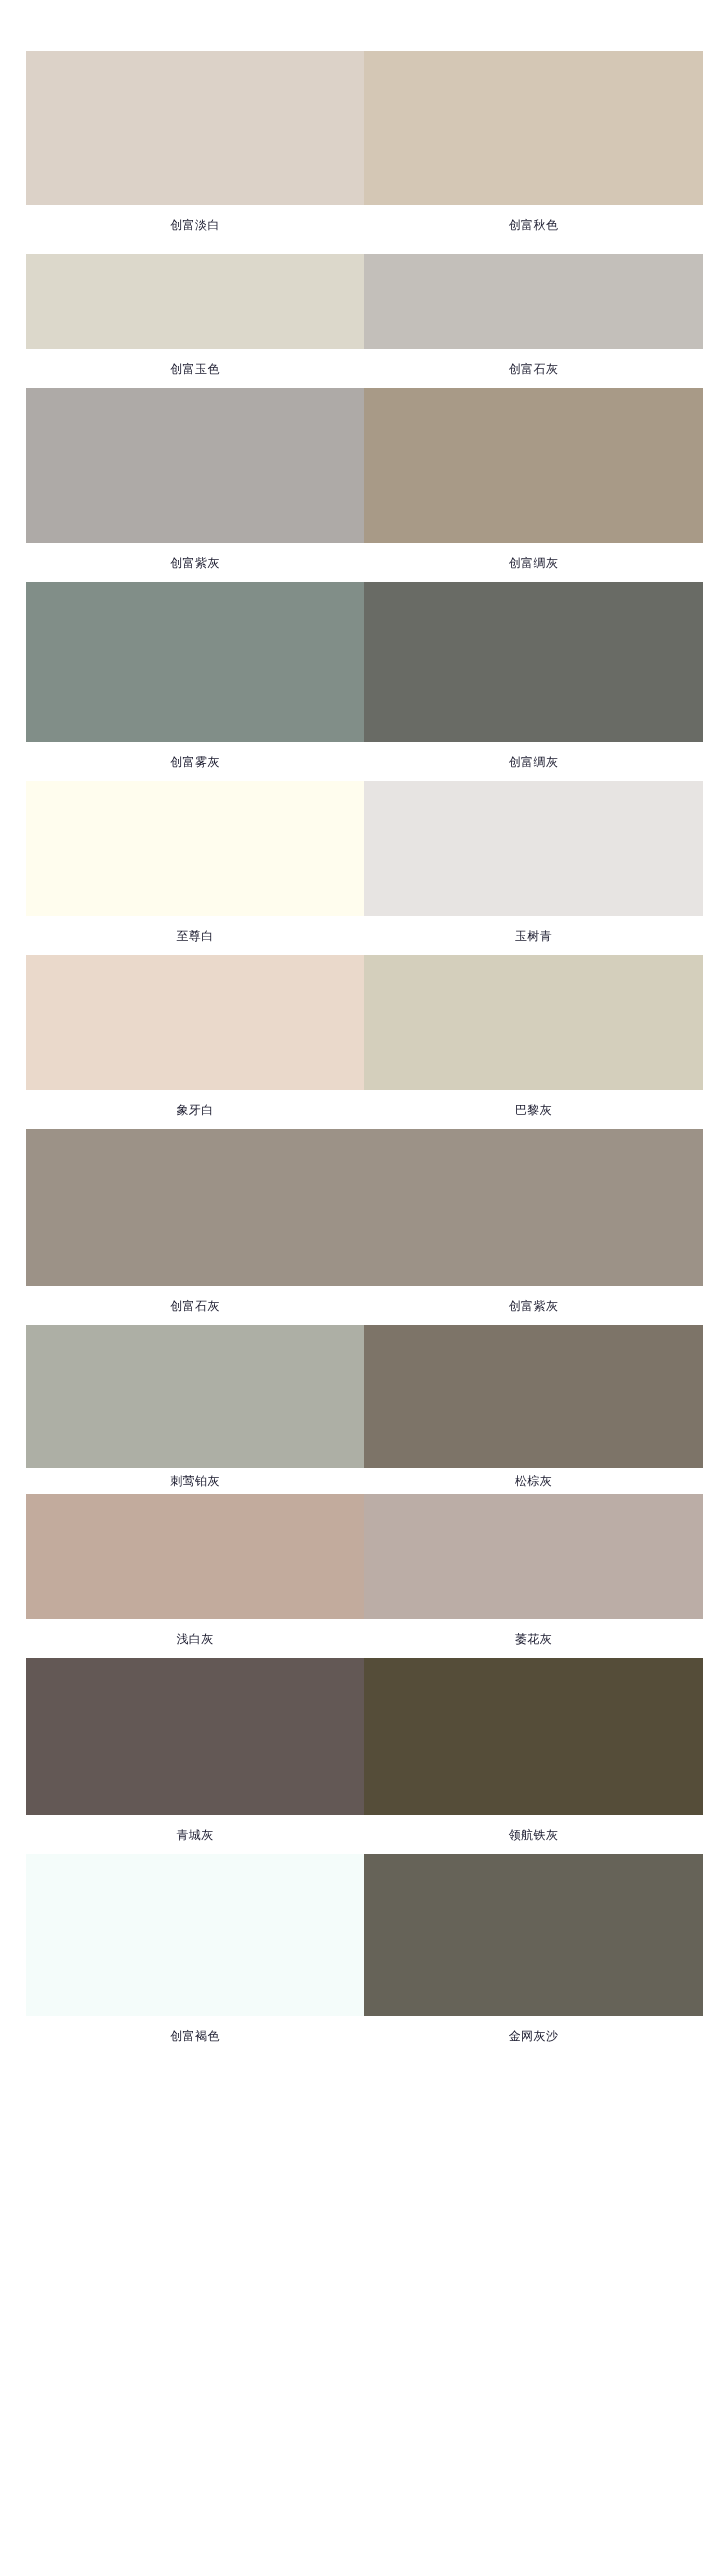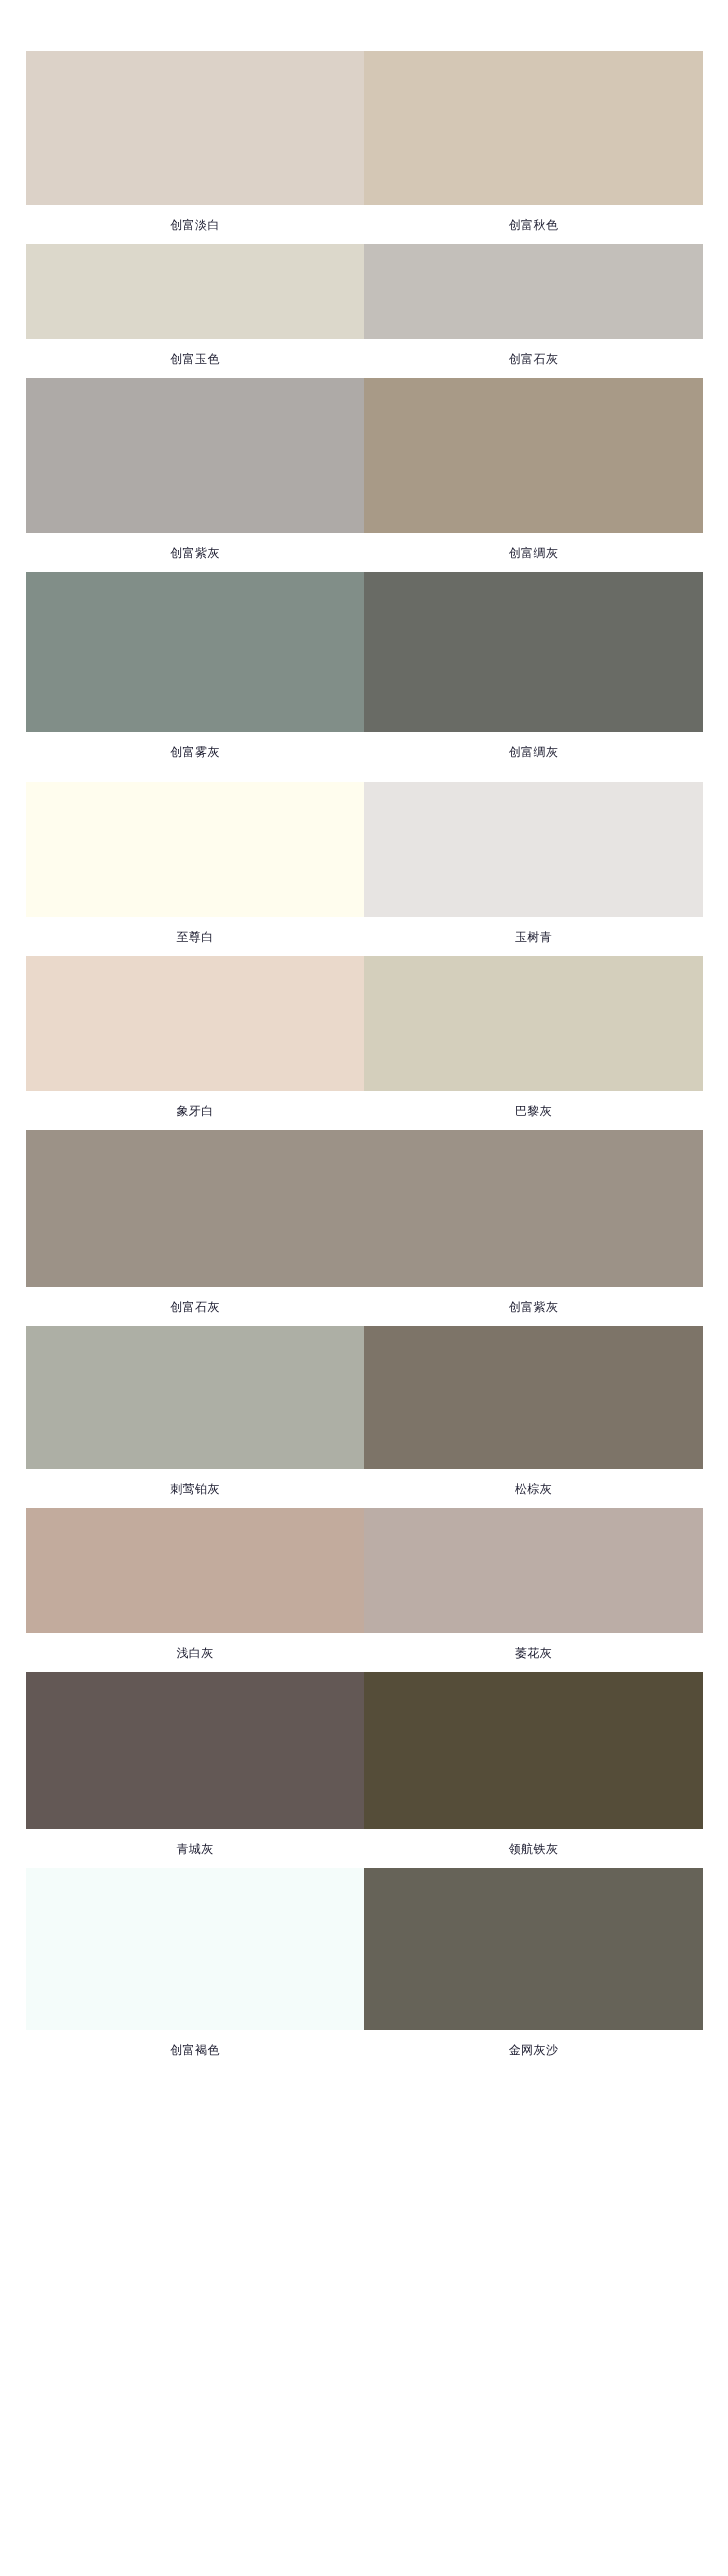--- a/index.html
+++ b/index.html
@@ -76,7 +76,7 @@
 <body>
 
 <div id="swatch-catalog">
-    <div class="swatch-row" style="margin-bottom: 0px;">
+    <div class="swatch-row" style="margin-bottom: 10px;">
       <div class="swatch-bands" style="height: 154px;">
         <div class="swatch-band left" title="创富淡白" style="background: rgb(220, 210, 200);"></div>
         <div class="swatch-band right" title="创富秋色" style="background: rgb(212, 199, 181);"></div>

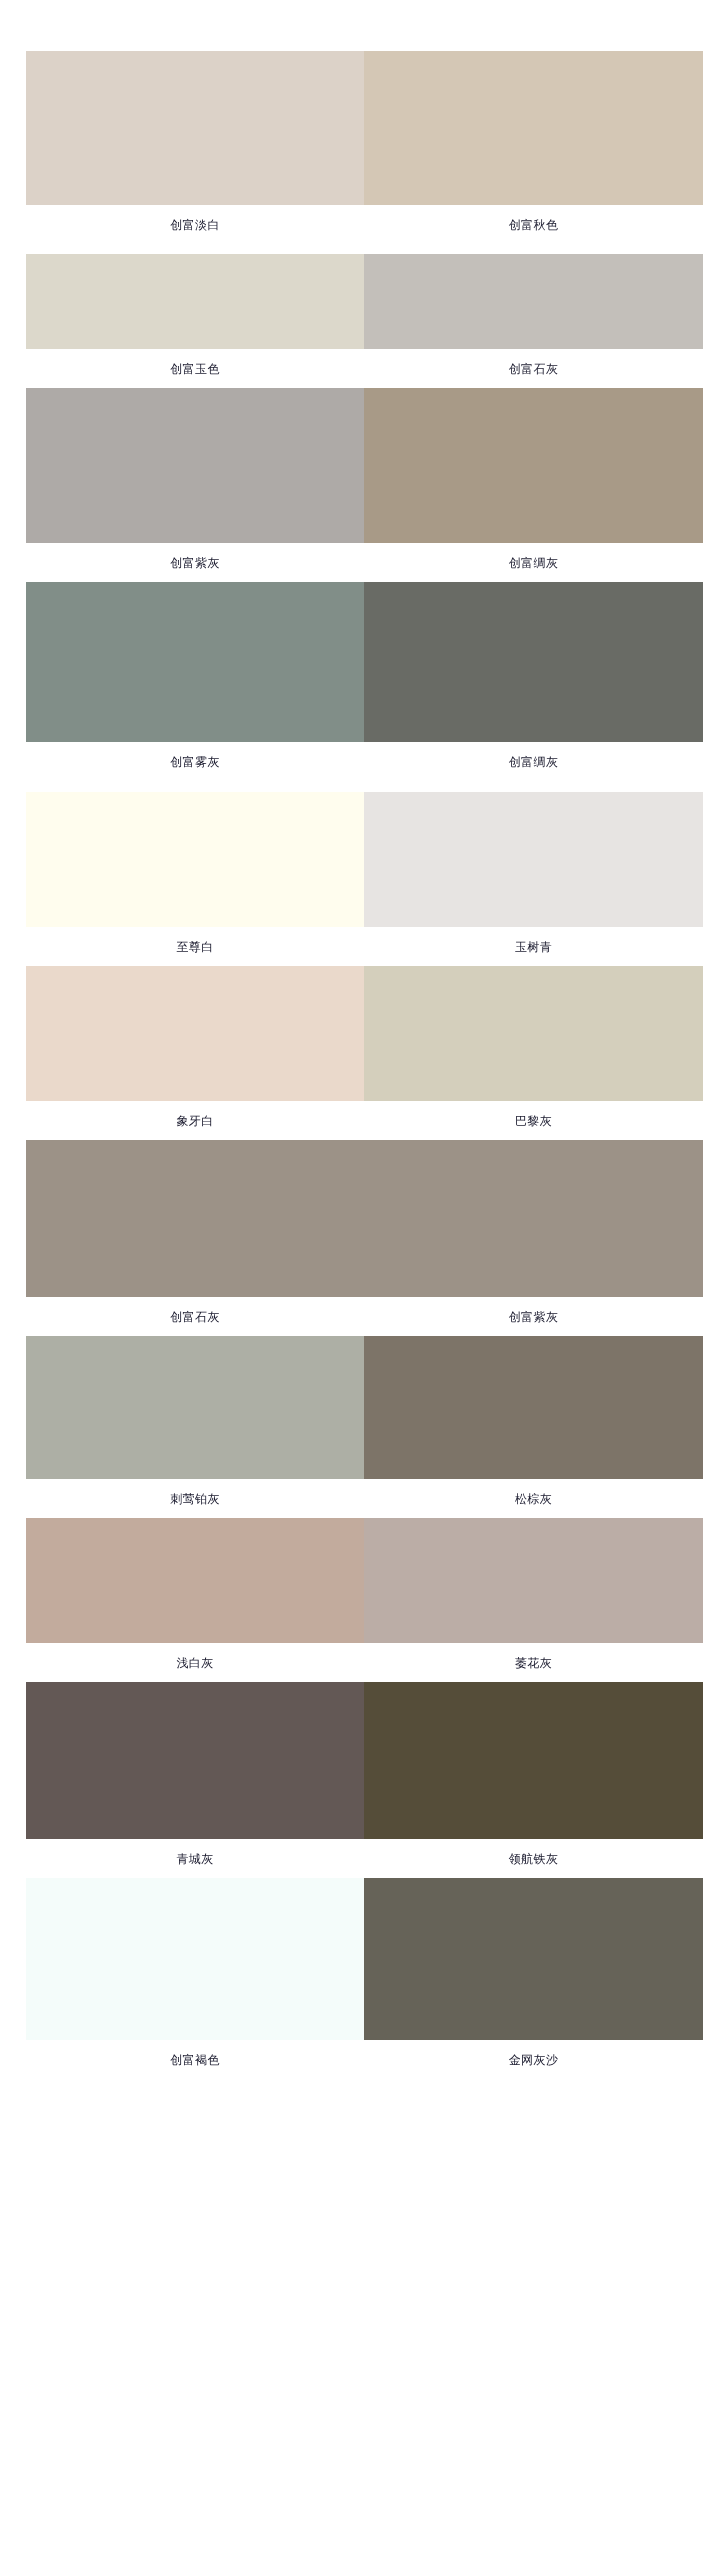--- a/index.html
+++ b/index.html
@@ -106,7 +106,7 @@
         <div class="swatch-label right">创富绸灰</div>
       </div>
     </div>
-    <div class="swatch-row" style="margin-bottom: 11px;">
+    <div class="swatch-row" style="margin-bottom: 0px;">
       <div class="swatch-bands" style="height: 160px;">
         <div class="swatch-band left" title="创富雾灰" style="background: rgb(129, 142, 136);"></div>
         <div class="swatch-band right" title="启航铁灰" style="background: rgb(105, 107, 101);"></div>

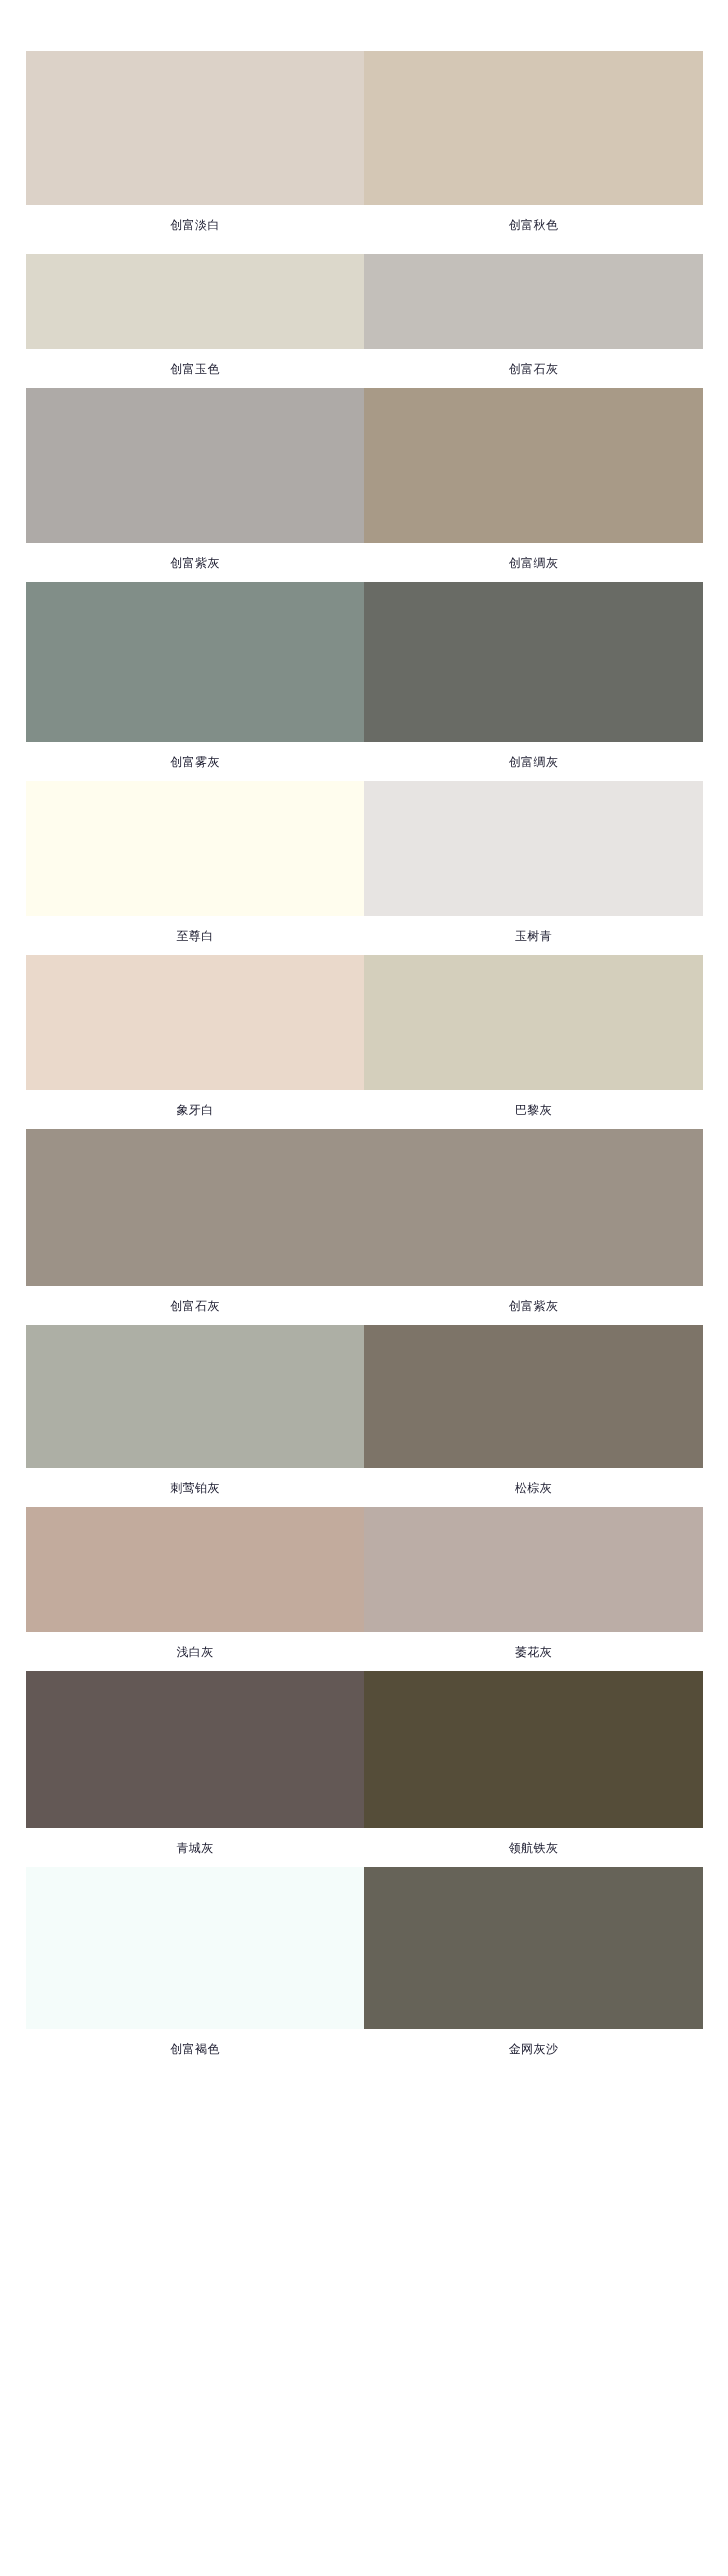--- a/index.html
+++ b/index.html
@@ -151,7 +151,7 @@
         <div class="swatch-band left" title="刺莺铂灰" style="background: rgb(173, 175, 165);"></div>
         <div class="swatch-band right" title="松棕灰" style="background: rgb(125, 116, 104);"></div>
       </div>
-      <div class="swatch-labels" style="height: 39px;">
+      <div class="swatch-labels" style="height: 26px;">
         <div class="swatch-label left">刺莺铂灰</div>
         <div class="swatch-label right">松棕灰</div>
       </div>

